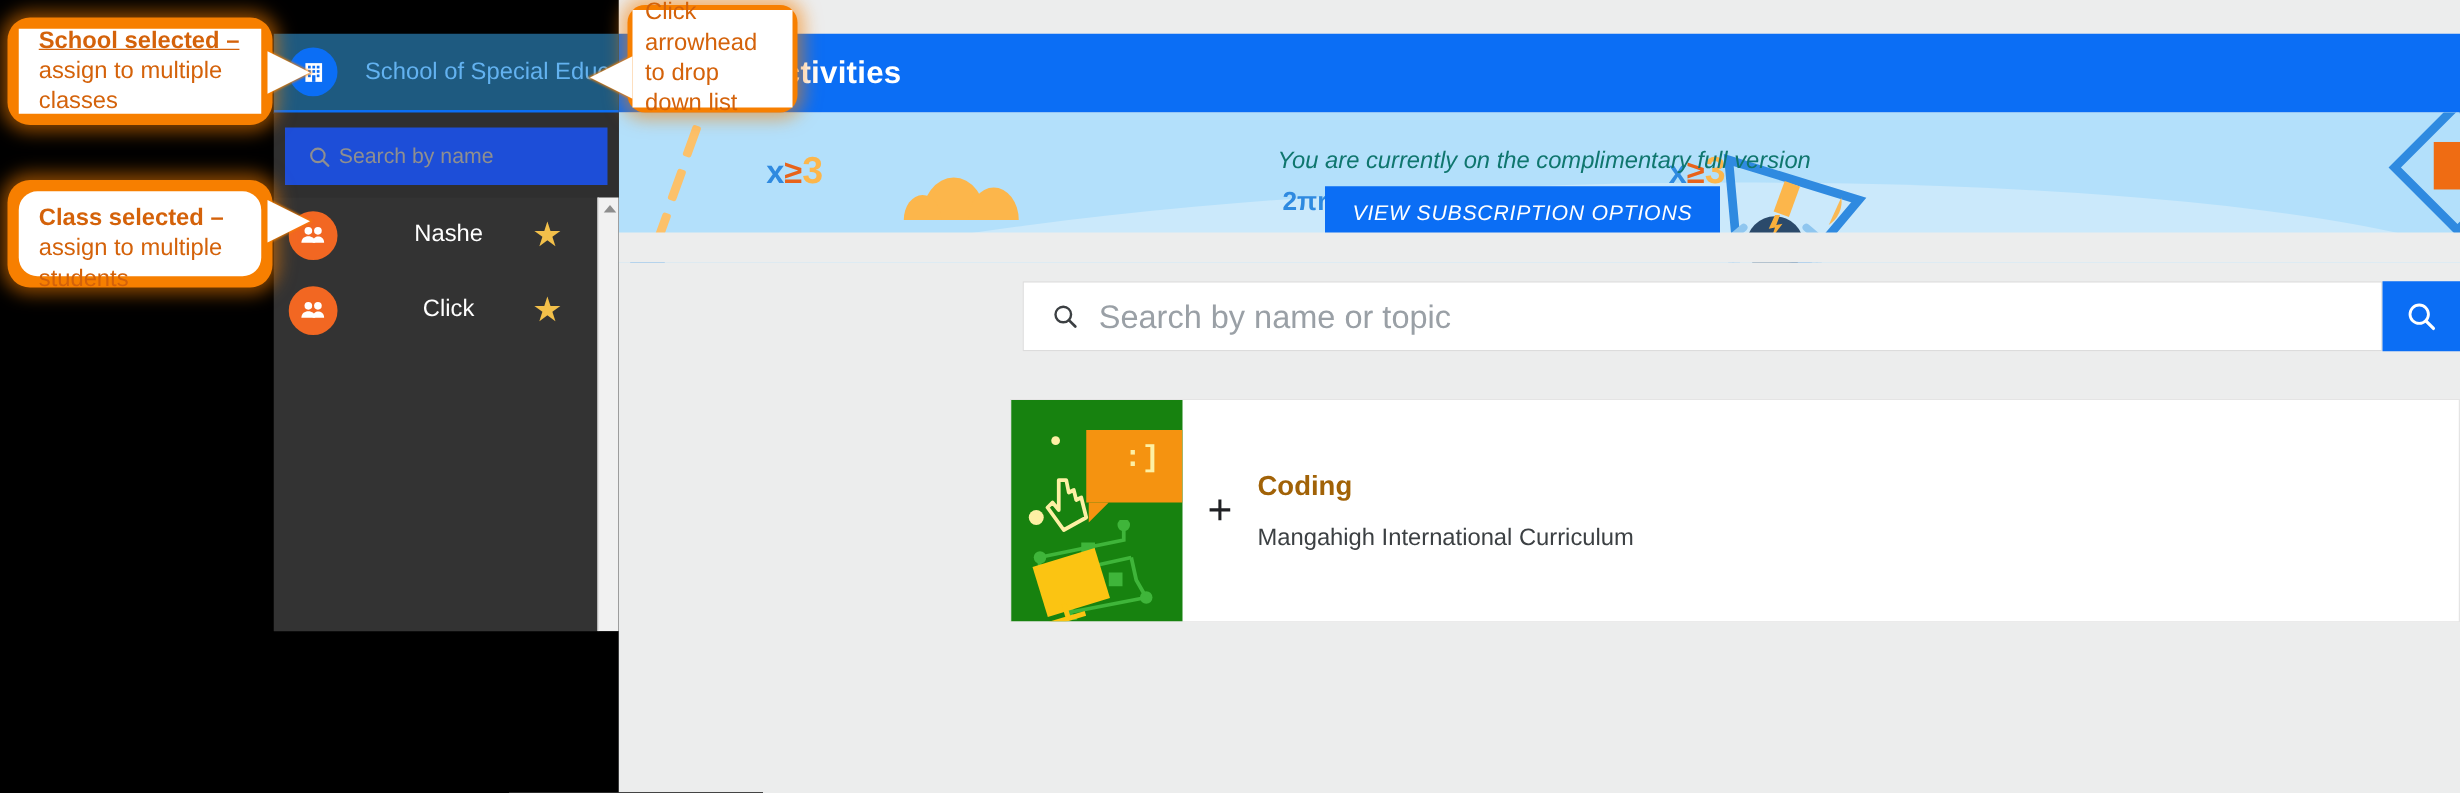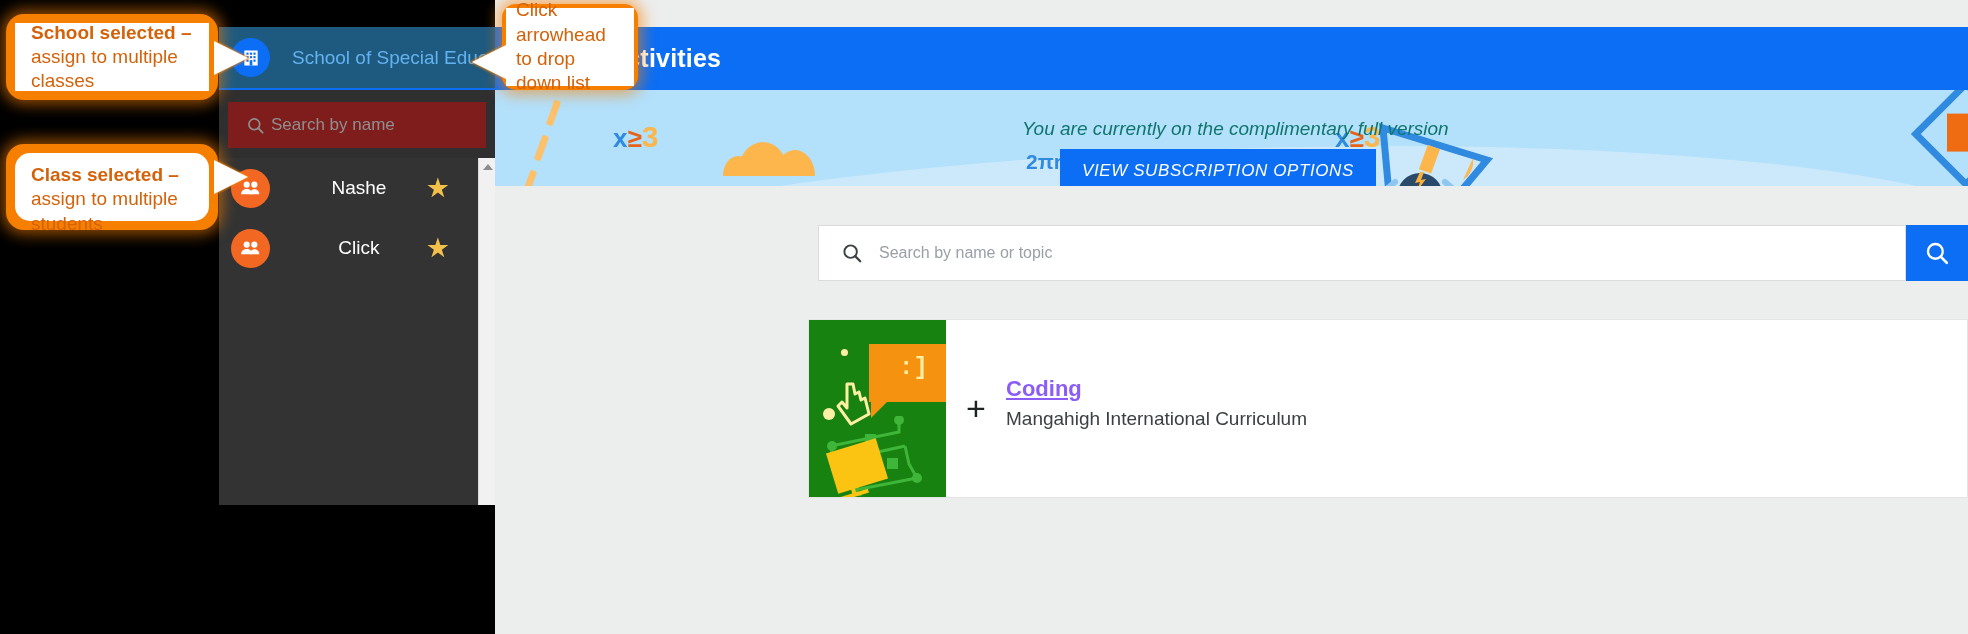--- a/index.html
+++ b/index.html
@@ -639,7 +639,7 @@
 
   <div class="callout" id="callout-school">
     <div class="inner">
-      <span style="font-weight:bold;">School selected –</span>
+      <span style="font-weight:bold;text-decoration:underline;">School selected –</span>
       <span>assign to multiple classes</span>
     </div>
   </div>

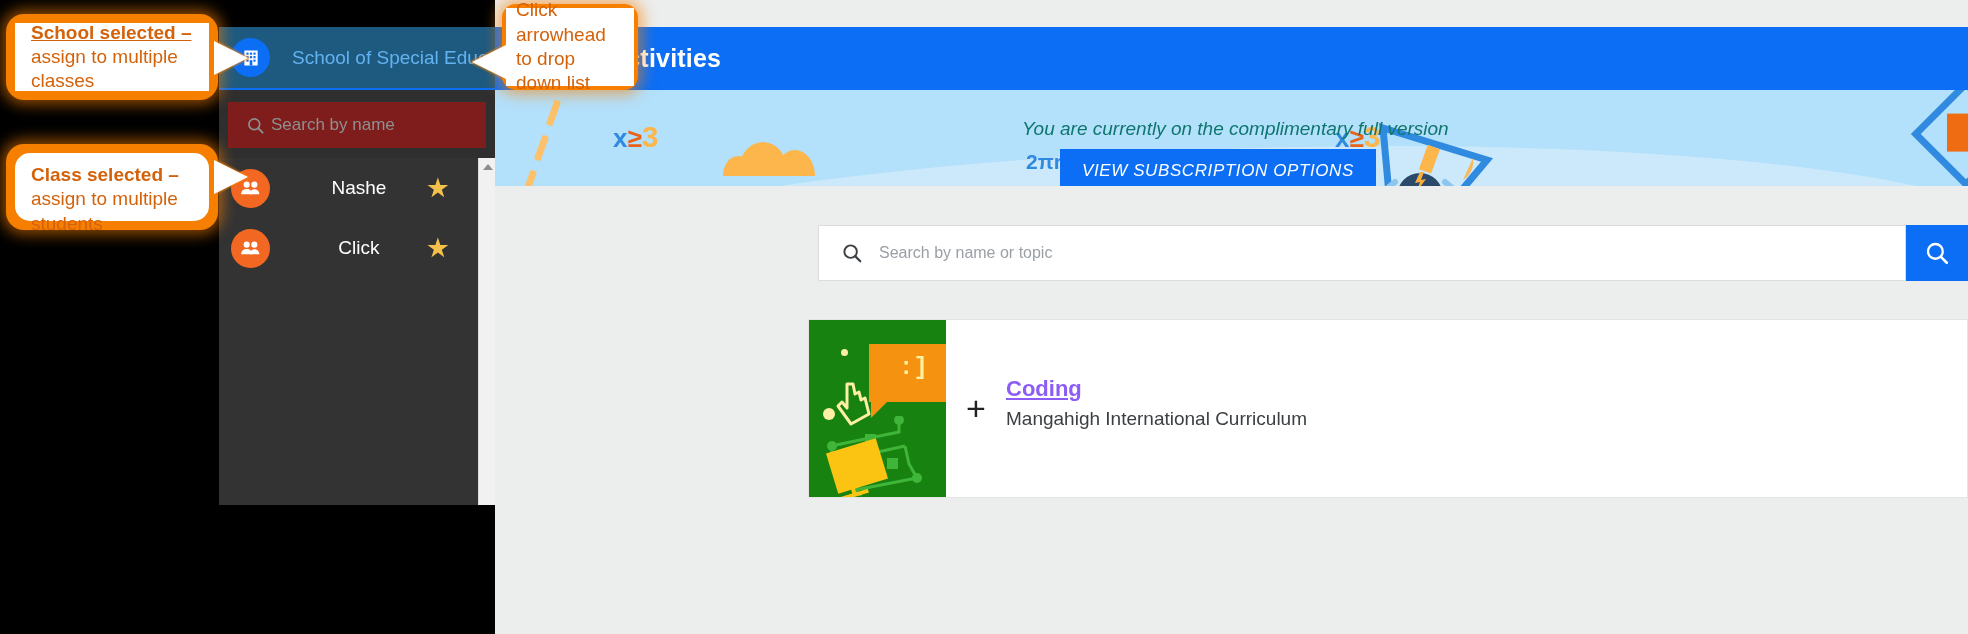--- a/index.html
+++ b/index.html
@@ -289,7 +289,7 @@
     position: absolute;
     left: 9px; top: 12px;
     width: 258px; height: 46px;
-    background: #7f1d1d;
+    background: #1d4ed8;
     display: flex;
     align-items: center;
     padding-left: 18px;

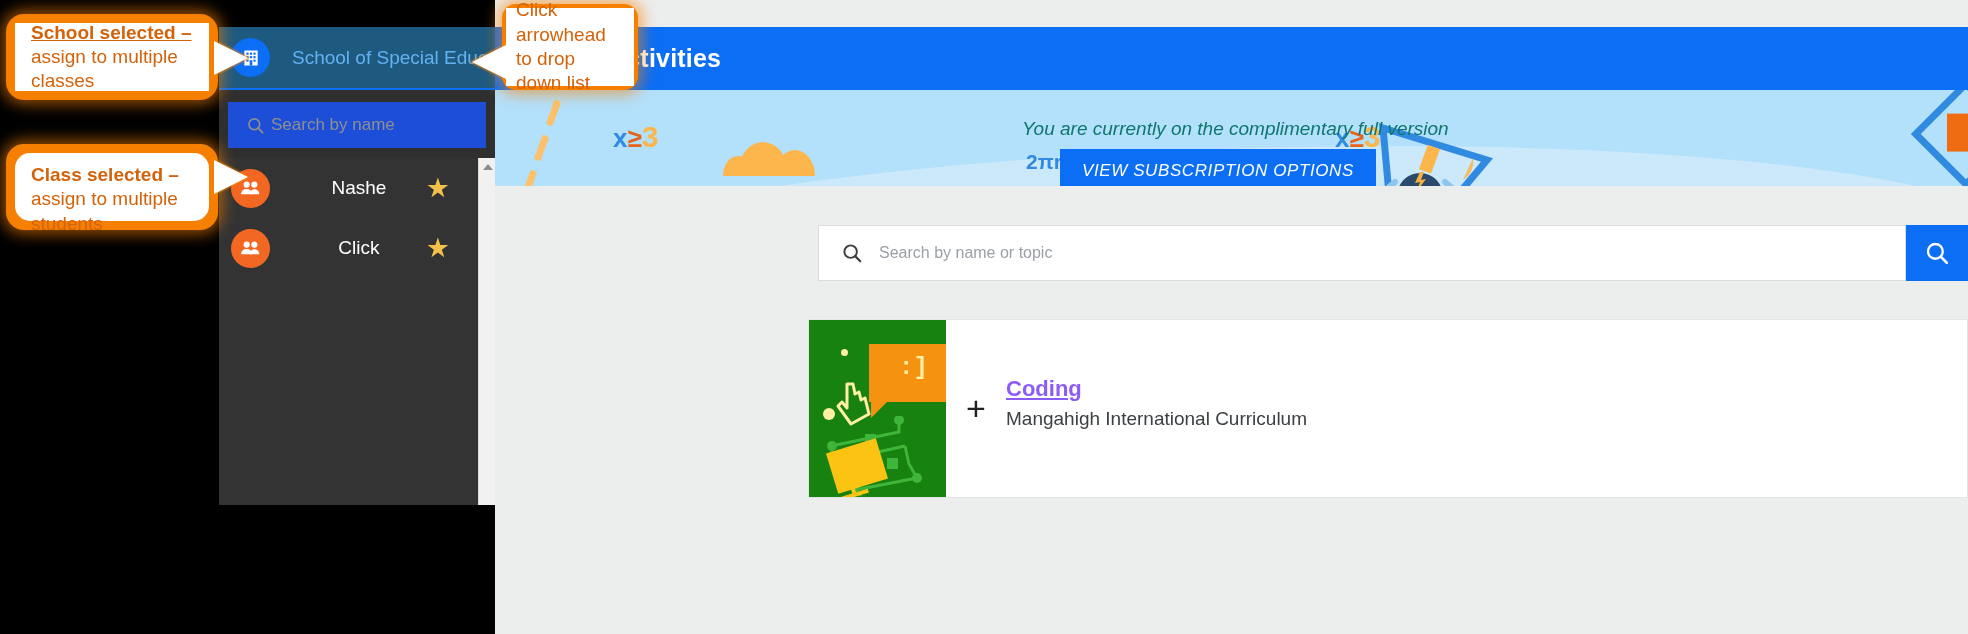--- a/index.html
+++ b/index.html
@@ -175,7 +175,7 @@
     border: none;
     outline: none;
     flex: 1;
-    font-size: 16px;
+    font-size: 26px;
     color: #3c4043;
     background: transparent;
     margin-left: 14px;

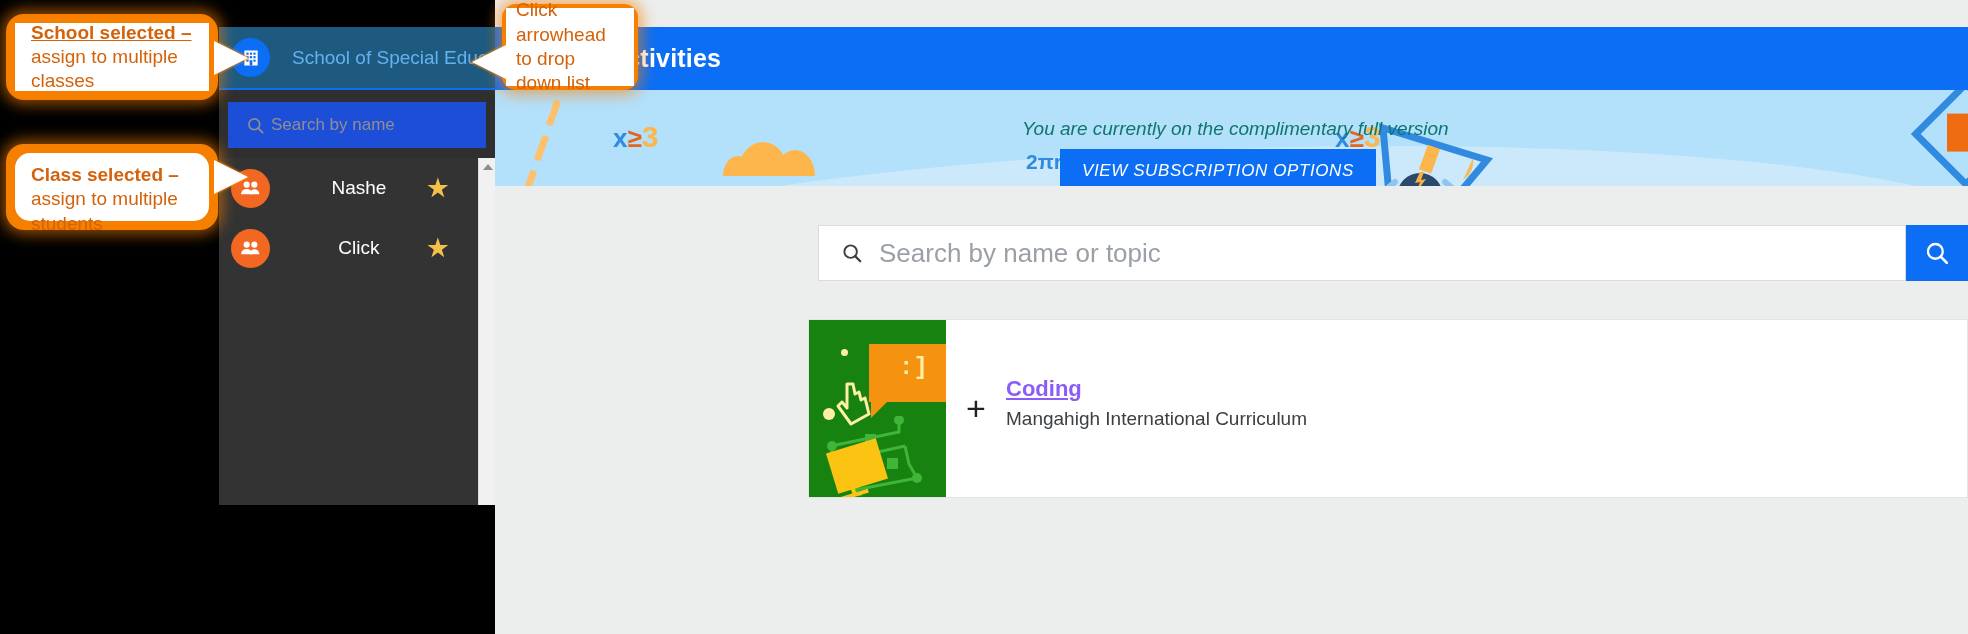--- a/index.html
+++ b/index.html
@@ -223,9 +223,8 @@
   #card-title {
     font-size: 22px;
     font-weight: bold;
-    color: #8b5cf6;
-    margin-bottom: 6px;
-    text-decoration: underline;
+    color: #a16207;
+    margin-bottom: 18px;
   }
   #card-sub {
     font-size: 19px;

